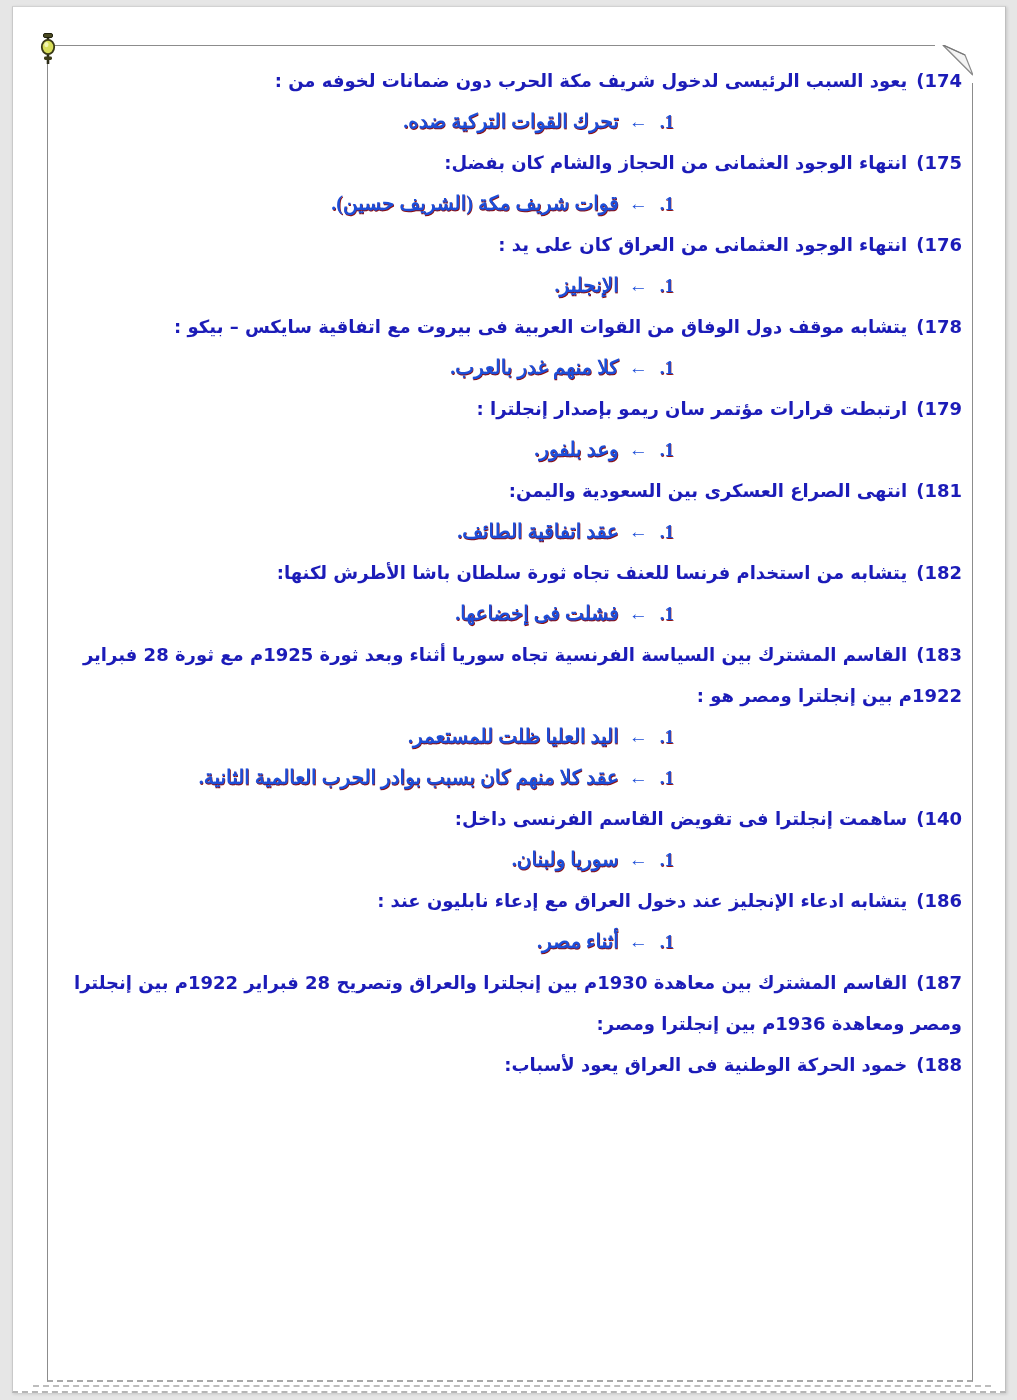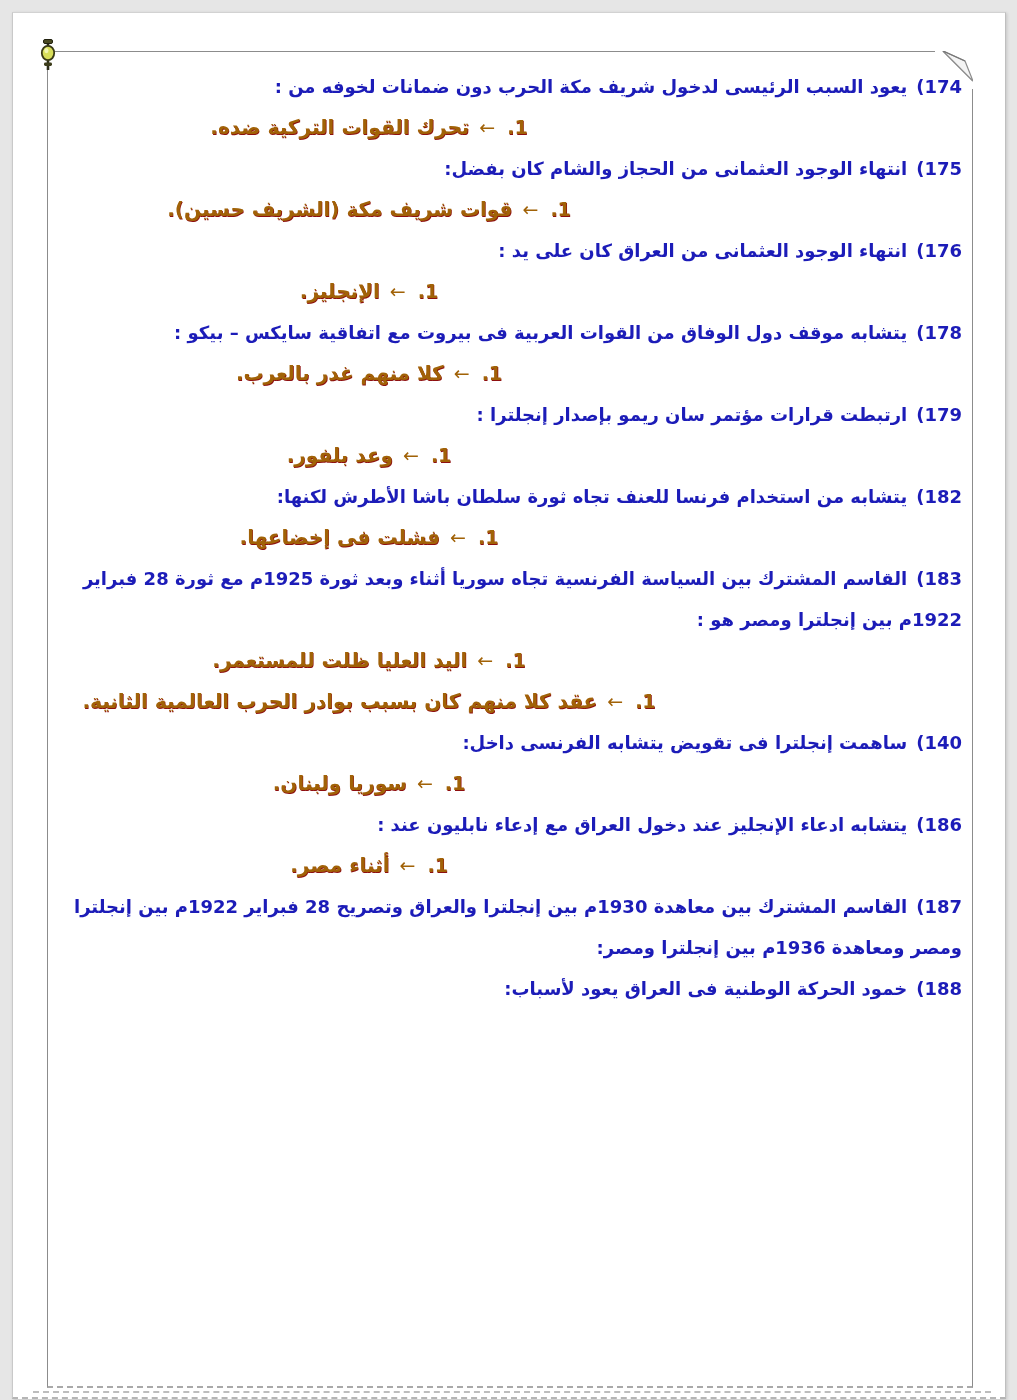--- a/index.html
+++ b/index.html
@@ -9,7 +9,7 @@
     font-family:"DejaVu Sans", sans-serif;
   }
   .page{
-    position:absolute;left:12px;top:12px;width:992px;height:1384px;
+    position:absolute;left:12px;top:6px;width:992px;height:1384px;
     background:#ffffff;
     border-left:1px solid #c9c9c9;
     border-right:1px solid #bfbfbf;

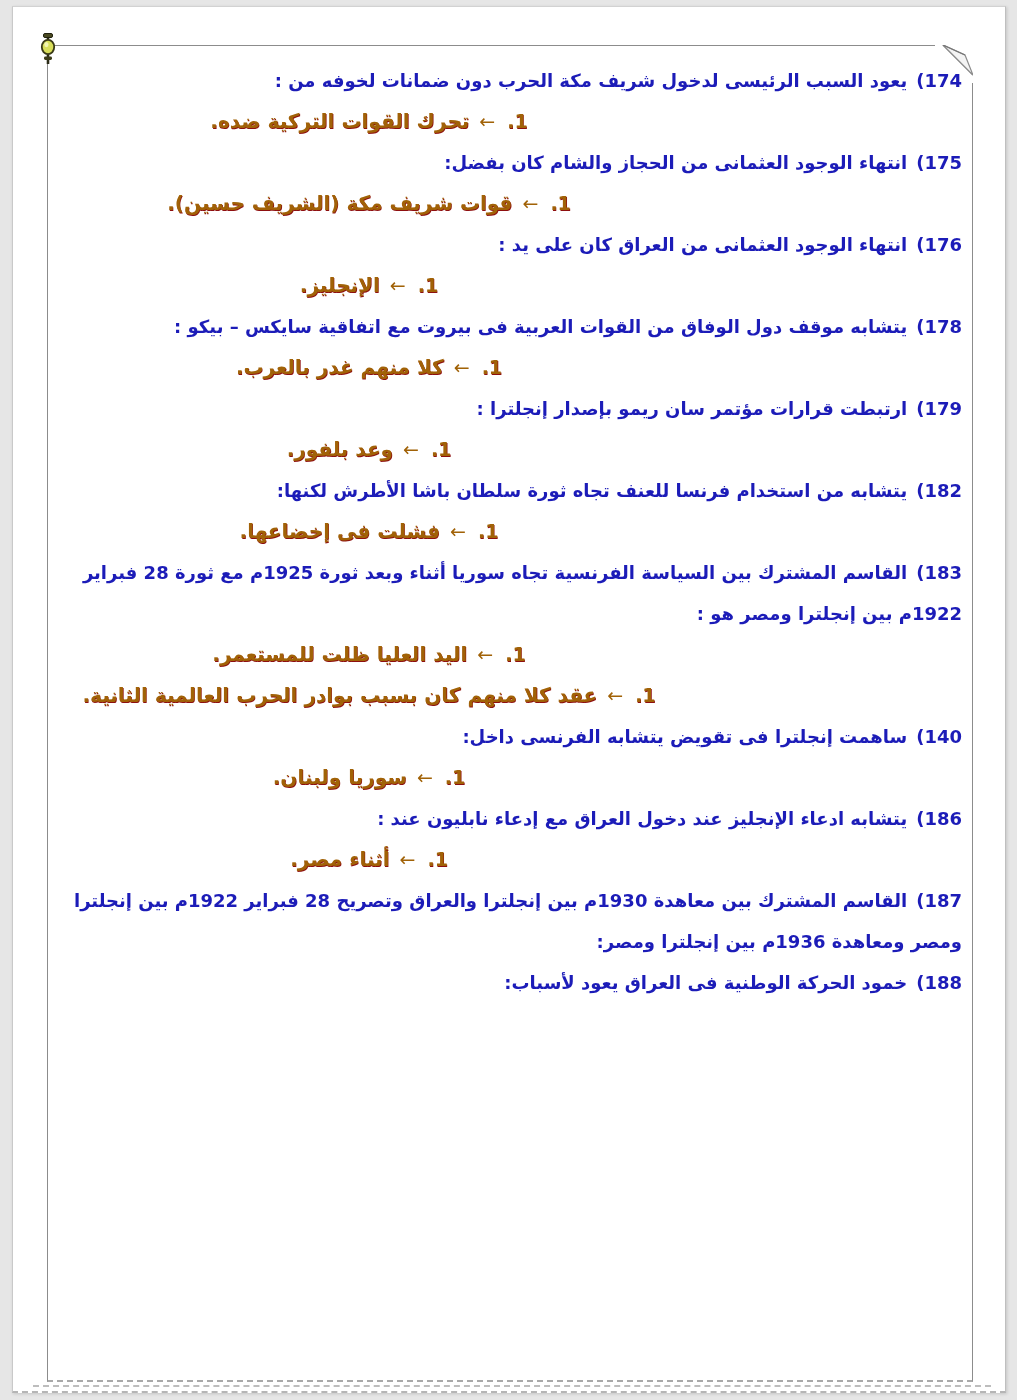--- a/index.html
+++ b/index.html
@@ -37,11 +37,12 @@
   }
   p.question .qnum{margin-left:9px;}
   p.answer{
-    margin:0;color:#a16207;font-weight:bold;
-    font-size:20px;line-height:41px;text-align:center;
+    margin:0;color:#1d4ed8;font-weight:bold;
+    font-size:20px;line-height:41px;text-align:right;
     padding-left:6px;padding-right:288px;
     text-shadow:0.6px 0.6px 0 #8e0f0f;
     white-space:nowrap;
+    font-family:Liberation Serif, serif;
   }
   p.answer .anum{margin-left:12px;font-size:19px;}
   p.answer .aarrow{margin-left:10px;font-weight:normal;text-shadow:none;font-size:19px;}

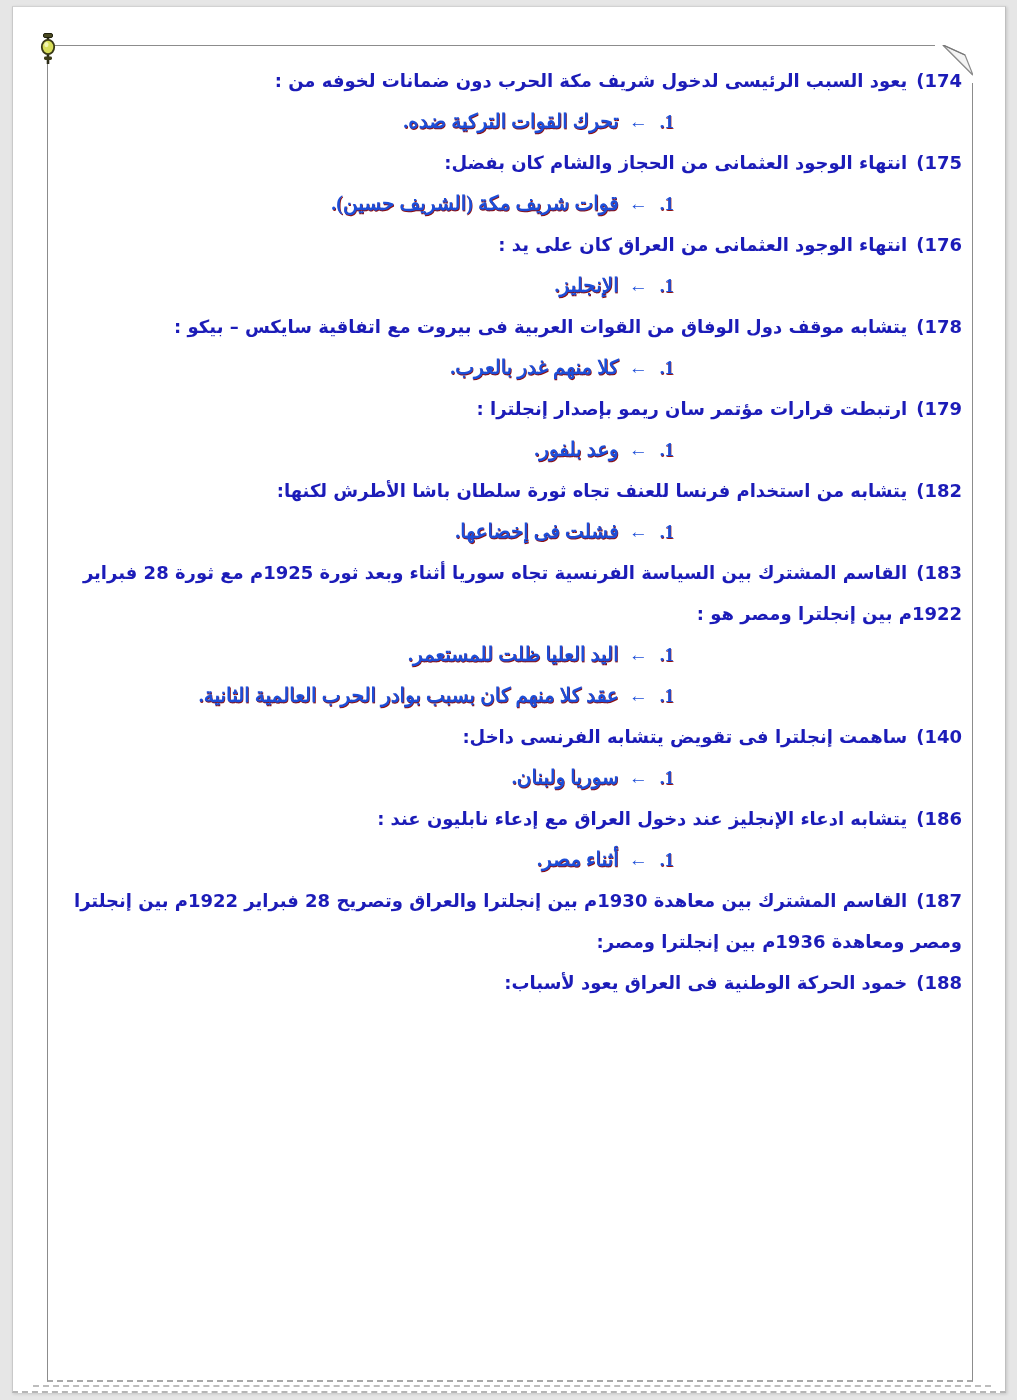--- a/index.html
+++ b/index.html
@@ -123,6 +123,14 @@
   </div>
 
 
+  <div>
+    <p class="question">
+      <span class="qnum">181)</span><span class="qtext">انتهى الصراع العسكرى بين السعودية واليمن:</span>
+    </p>
+    <p class="answer">
+      <span class="anum">1.</span><span class="aarrow">←</span><span class="atext">عقد اتفاقية الطائف.</span>
+    </p>
+  </div>
 
   <div>
     <p class="question">

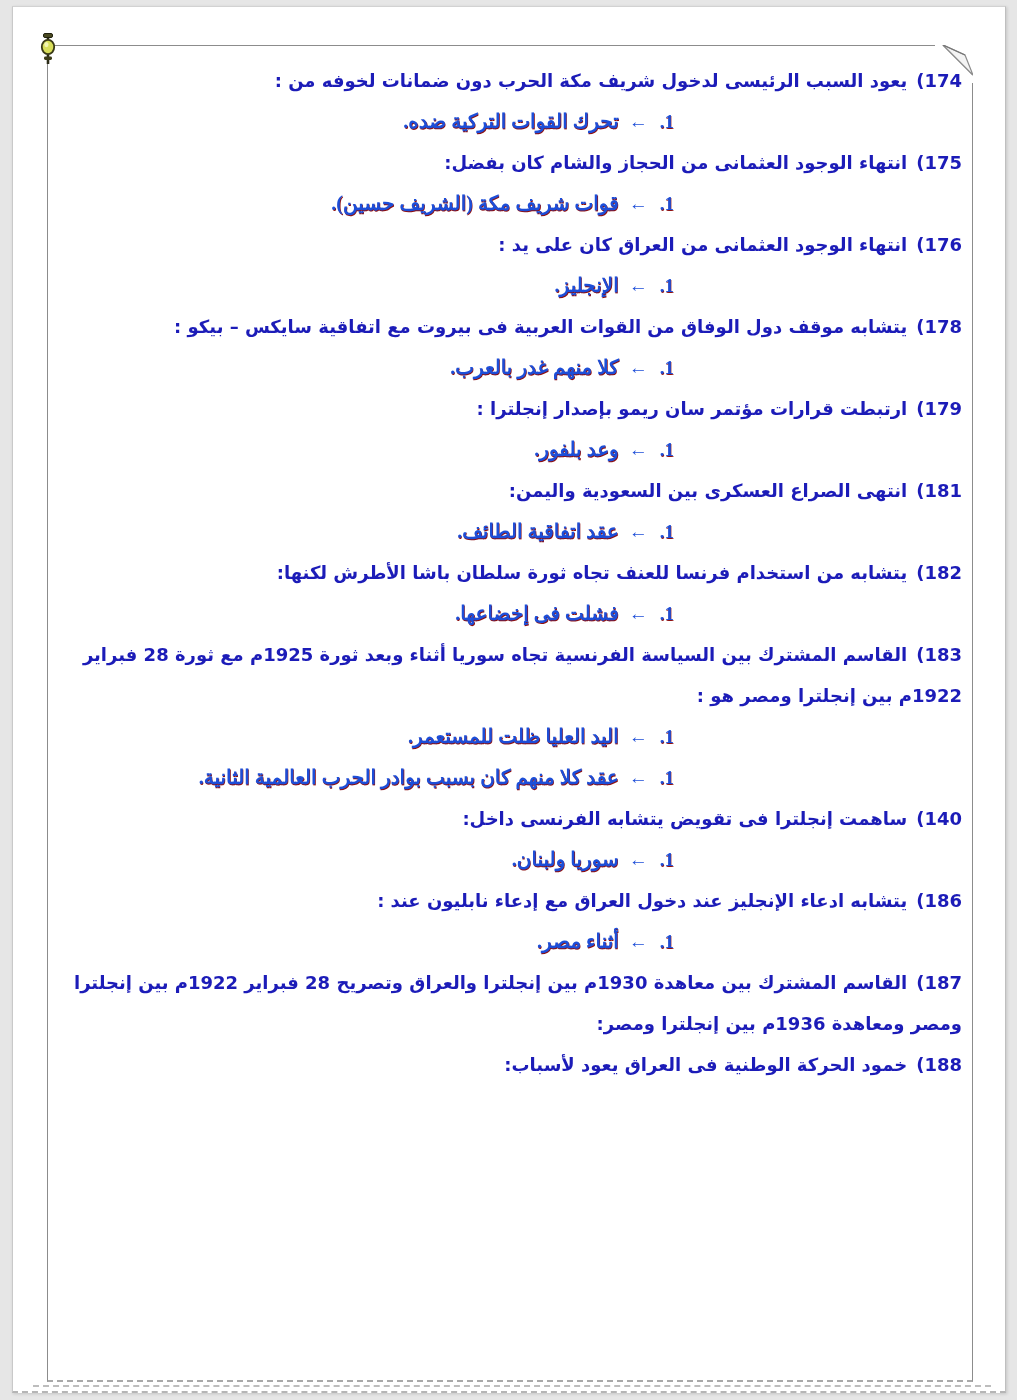--- a/index.html
+++ b/index.html
@@ -158,7 +158,7 @@
 
   <div>
     <p class="question">
-      <span class="qnum">140)</span><span class="qtext">ساهمت إنجلترا فى تقويض يتشابه الفرنسى داخل:</span>
+      <span class="qnum">140)</span><span class="qtext">ساهمت إنجلترا فى تقويض القاسم الفرنسى داخل:</span>
     </p>
     <p class="answer">
       <span class="anum">1.</span><span class="aarrow">←</span><span class="atext">سوريا ولبنان.</span>

